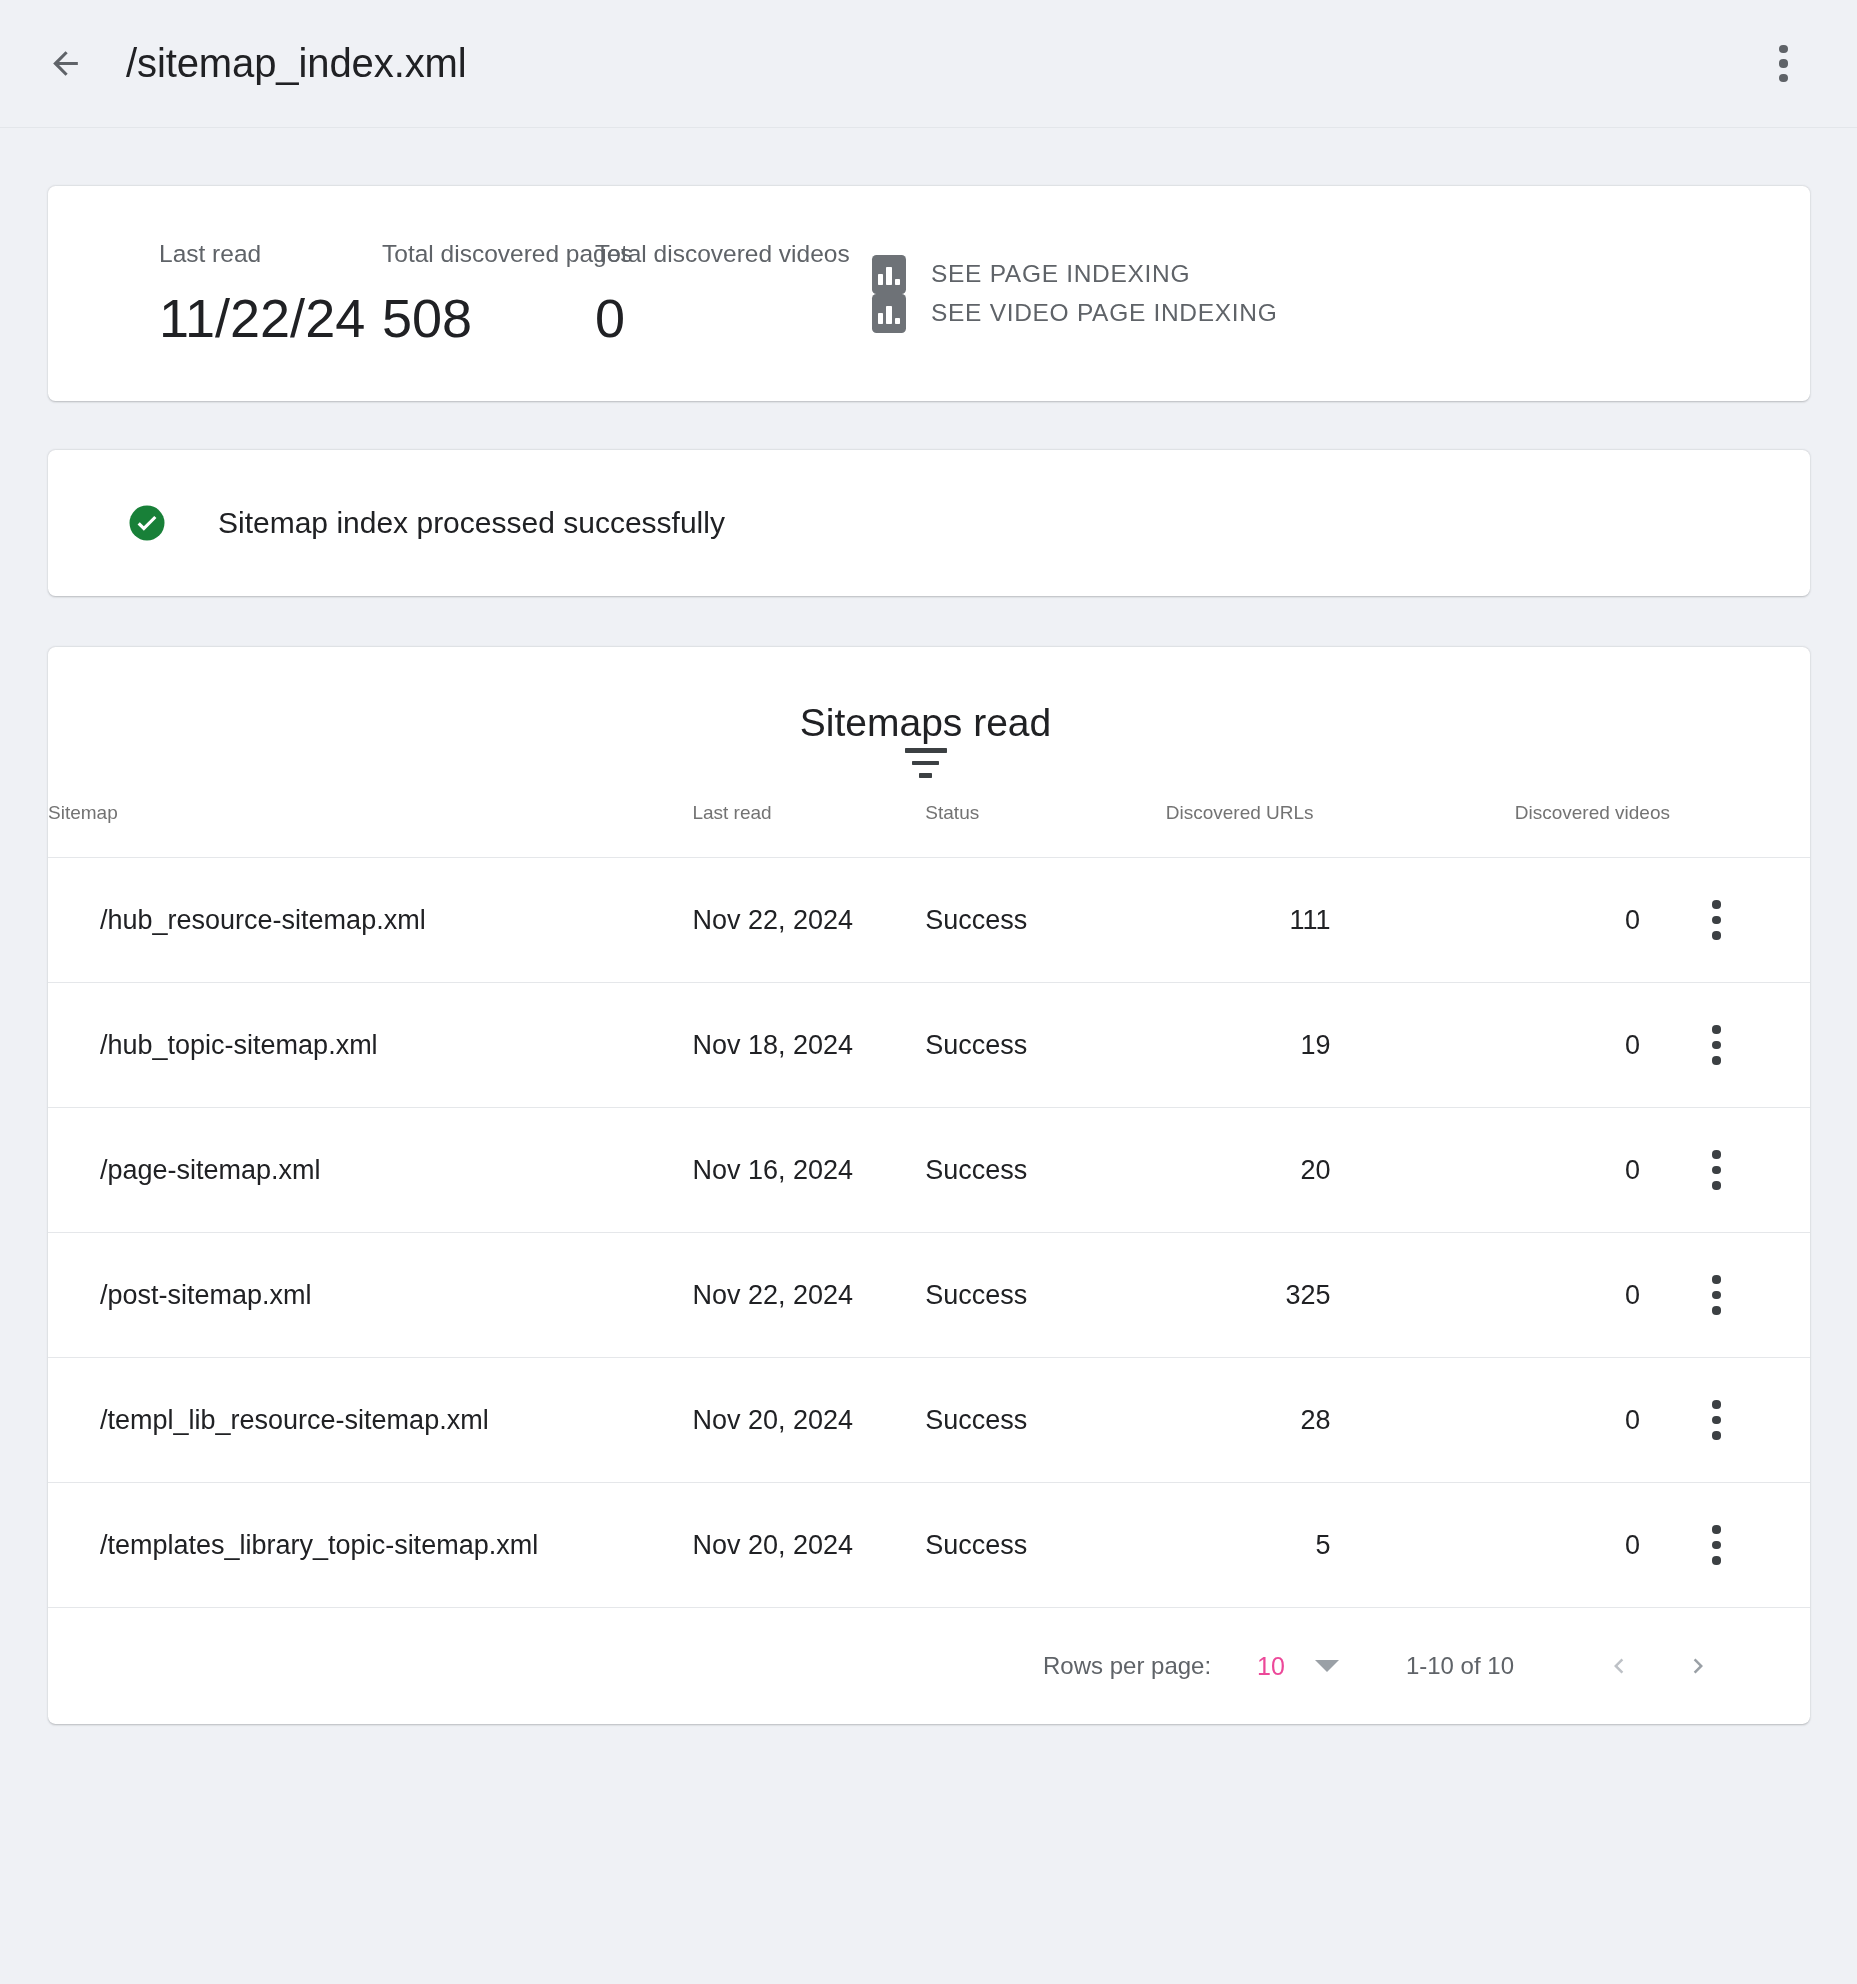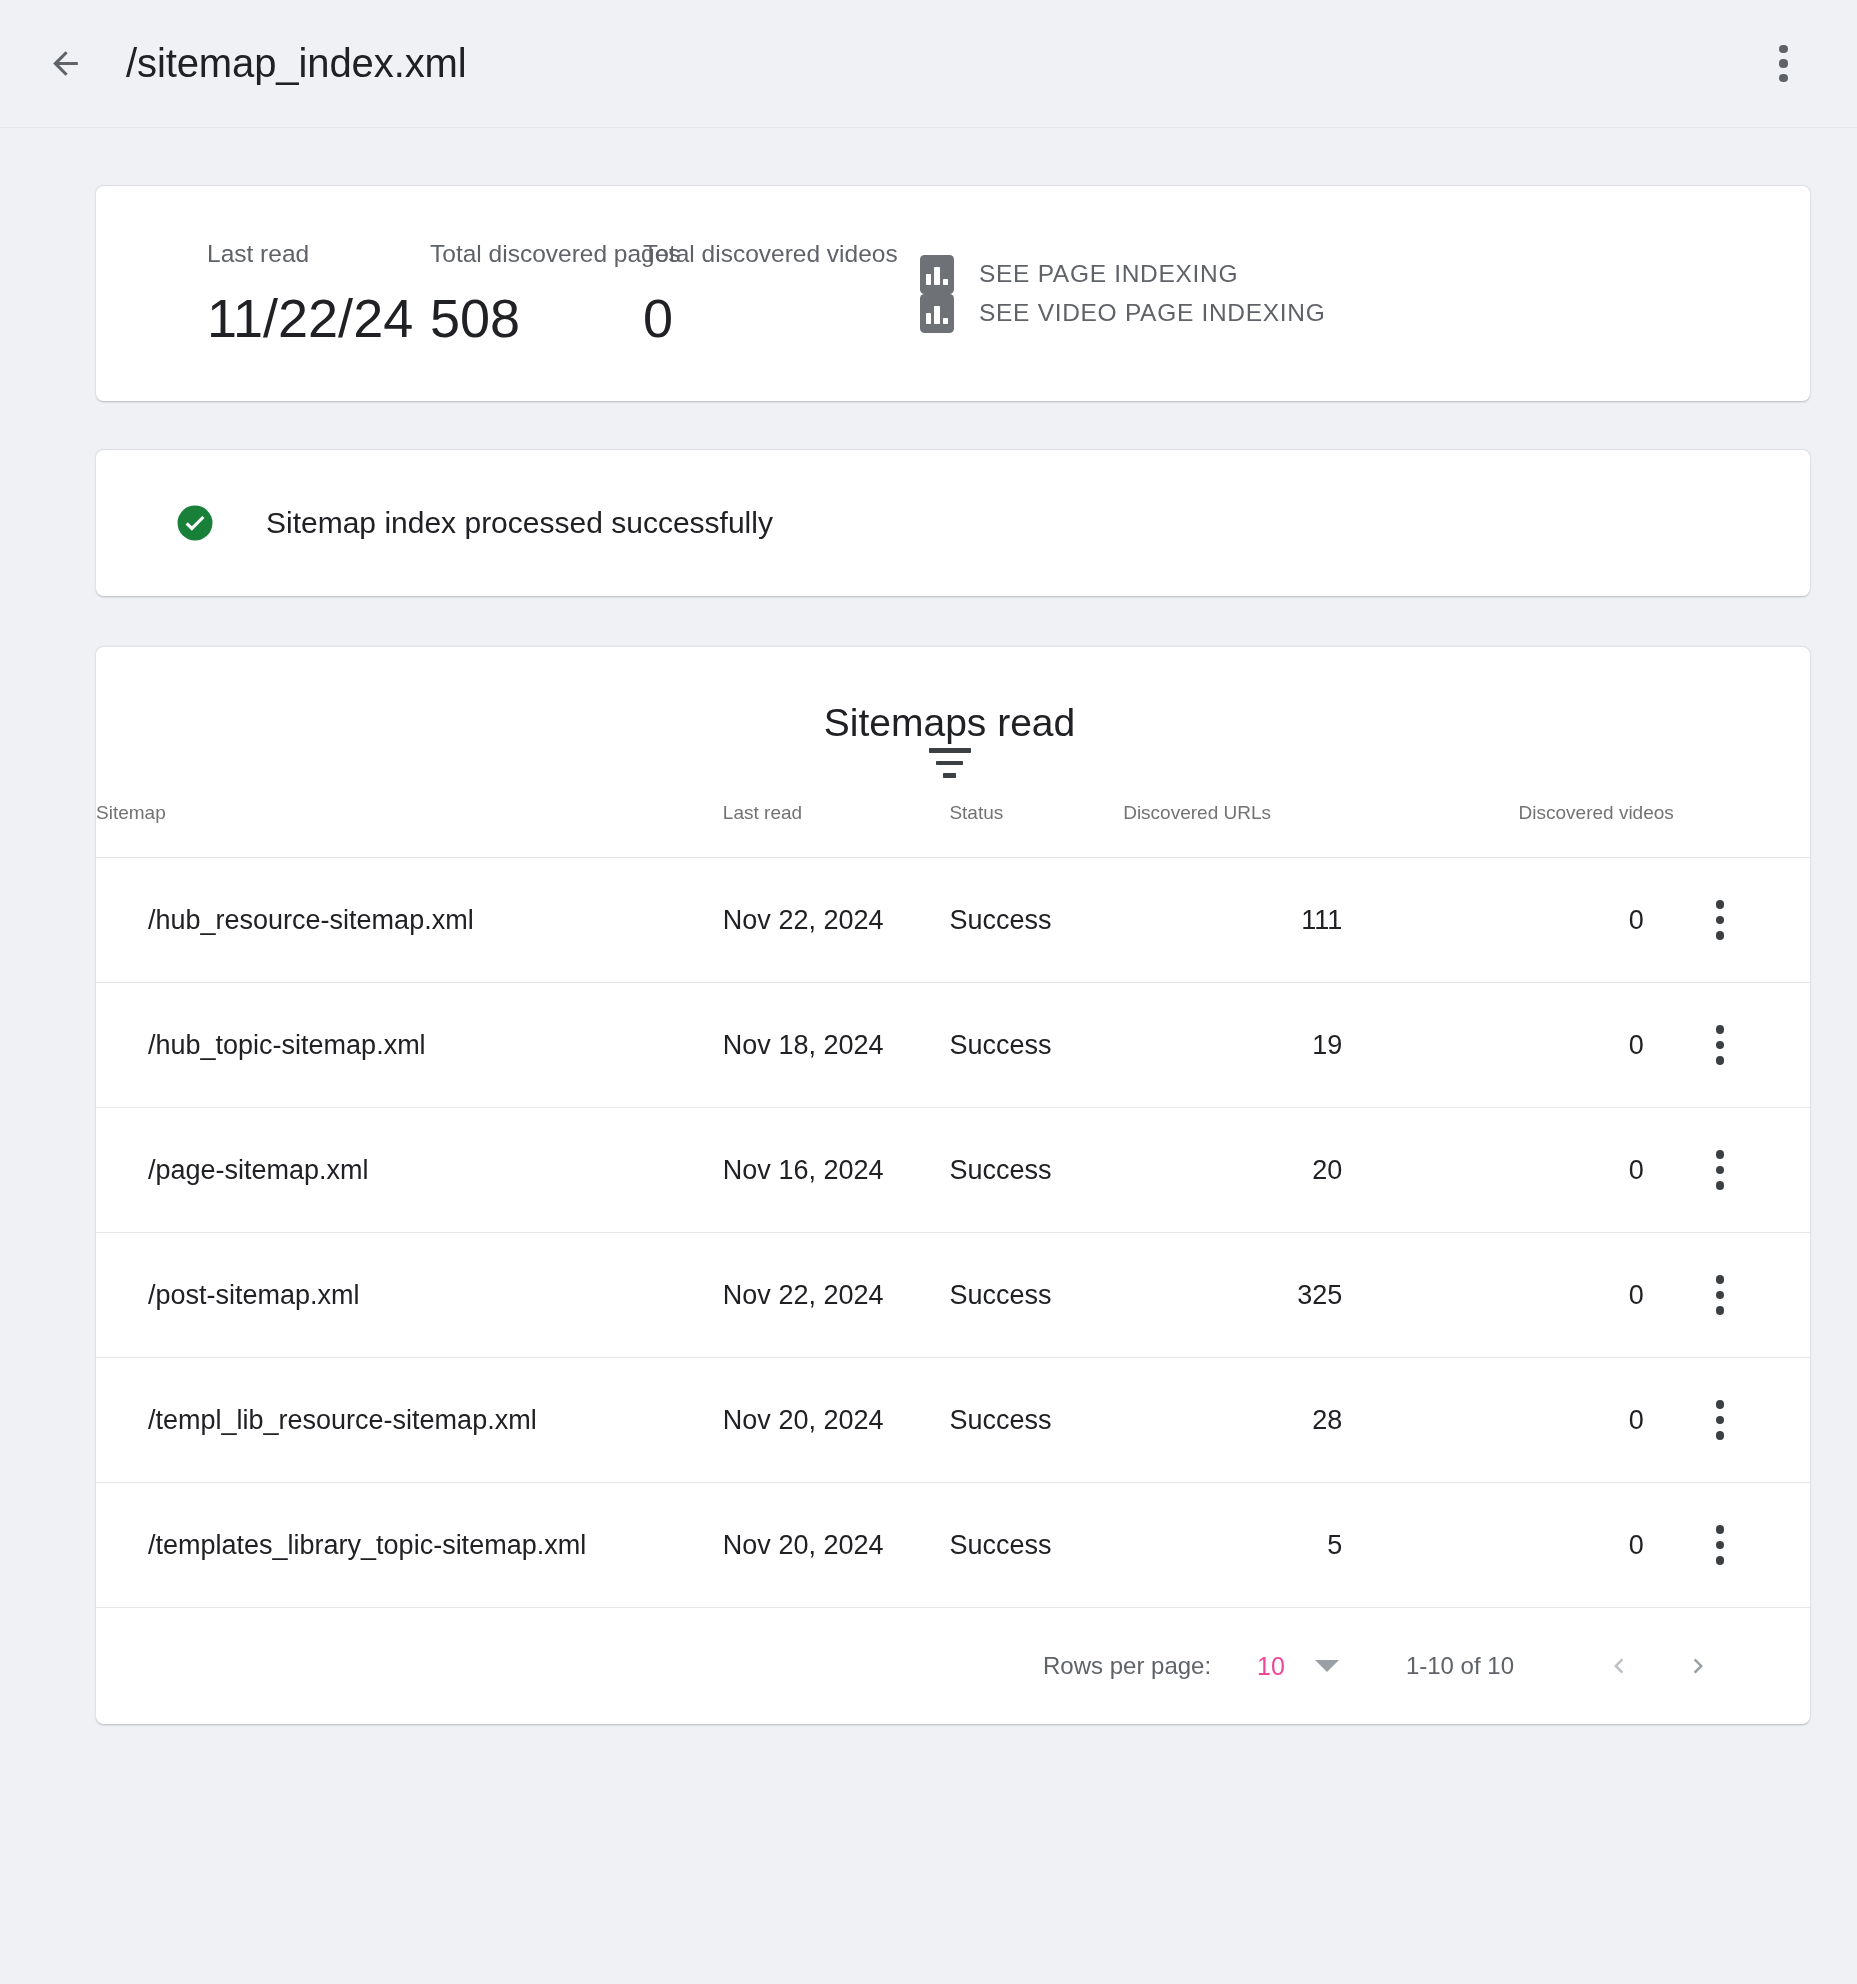--- a/index.html
+++ b/index.html
@@ -84,7 +84,6 @@
   .content {
     position: relative;
     padding: 0 48px;
-    margin-left: 48px;
   }
 
   .stub-line {

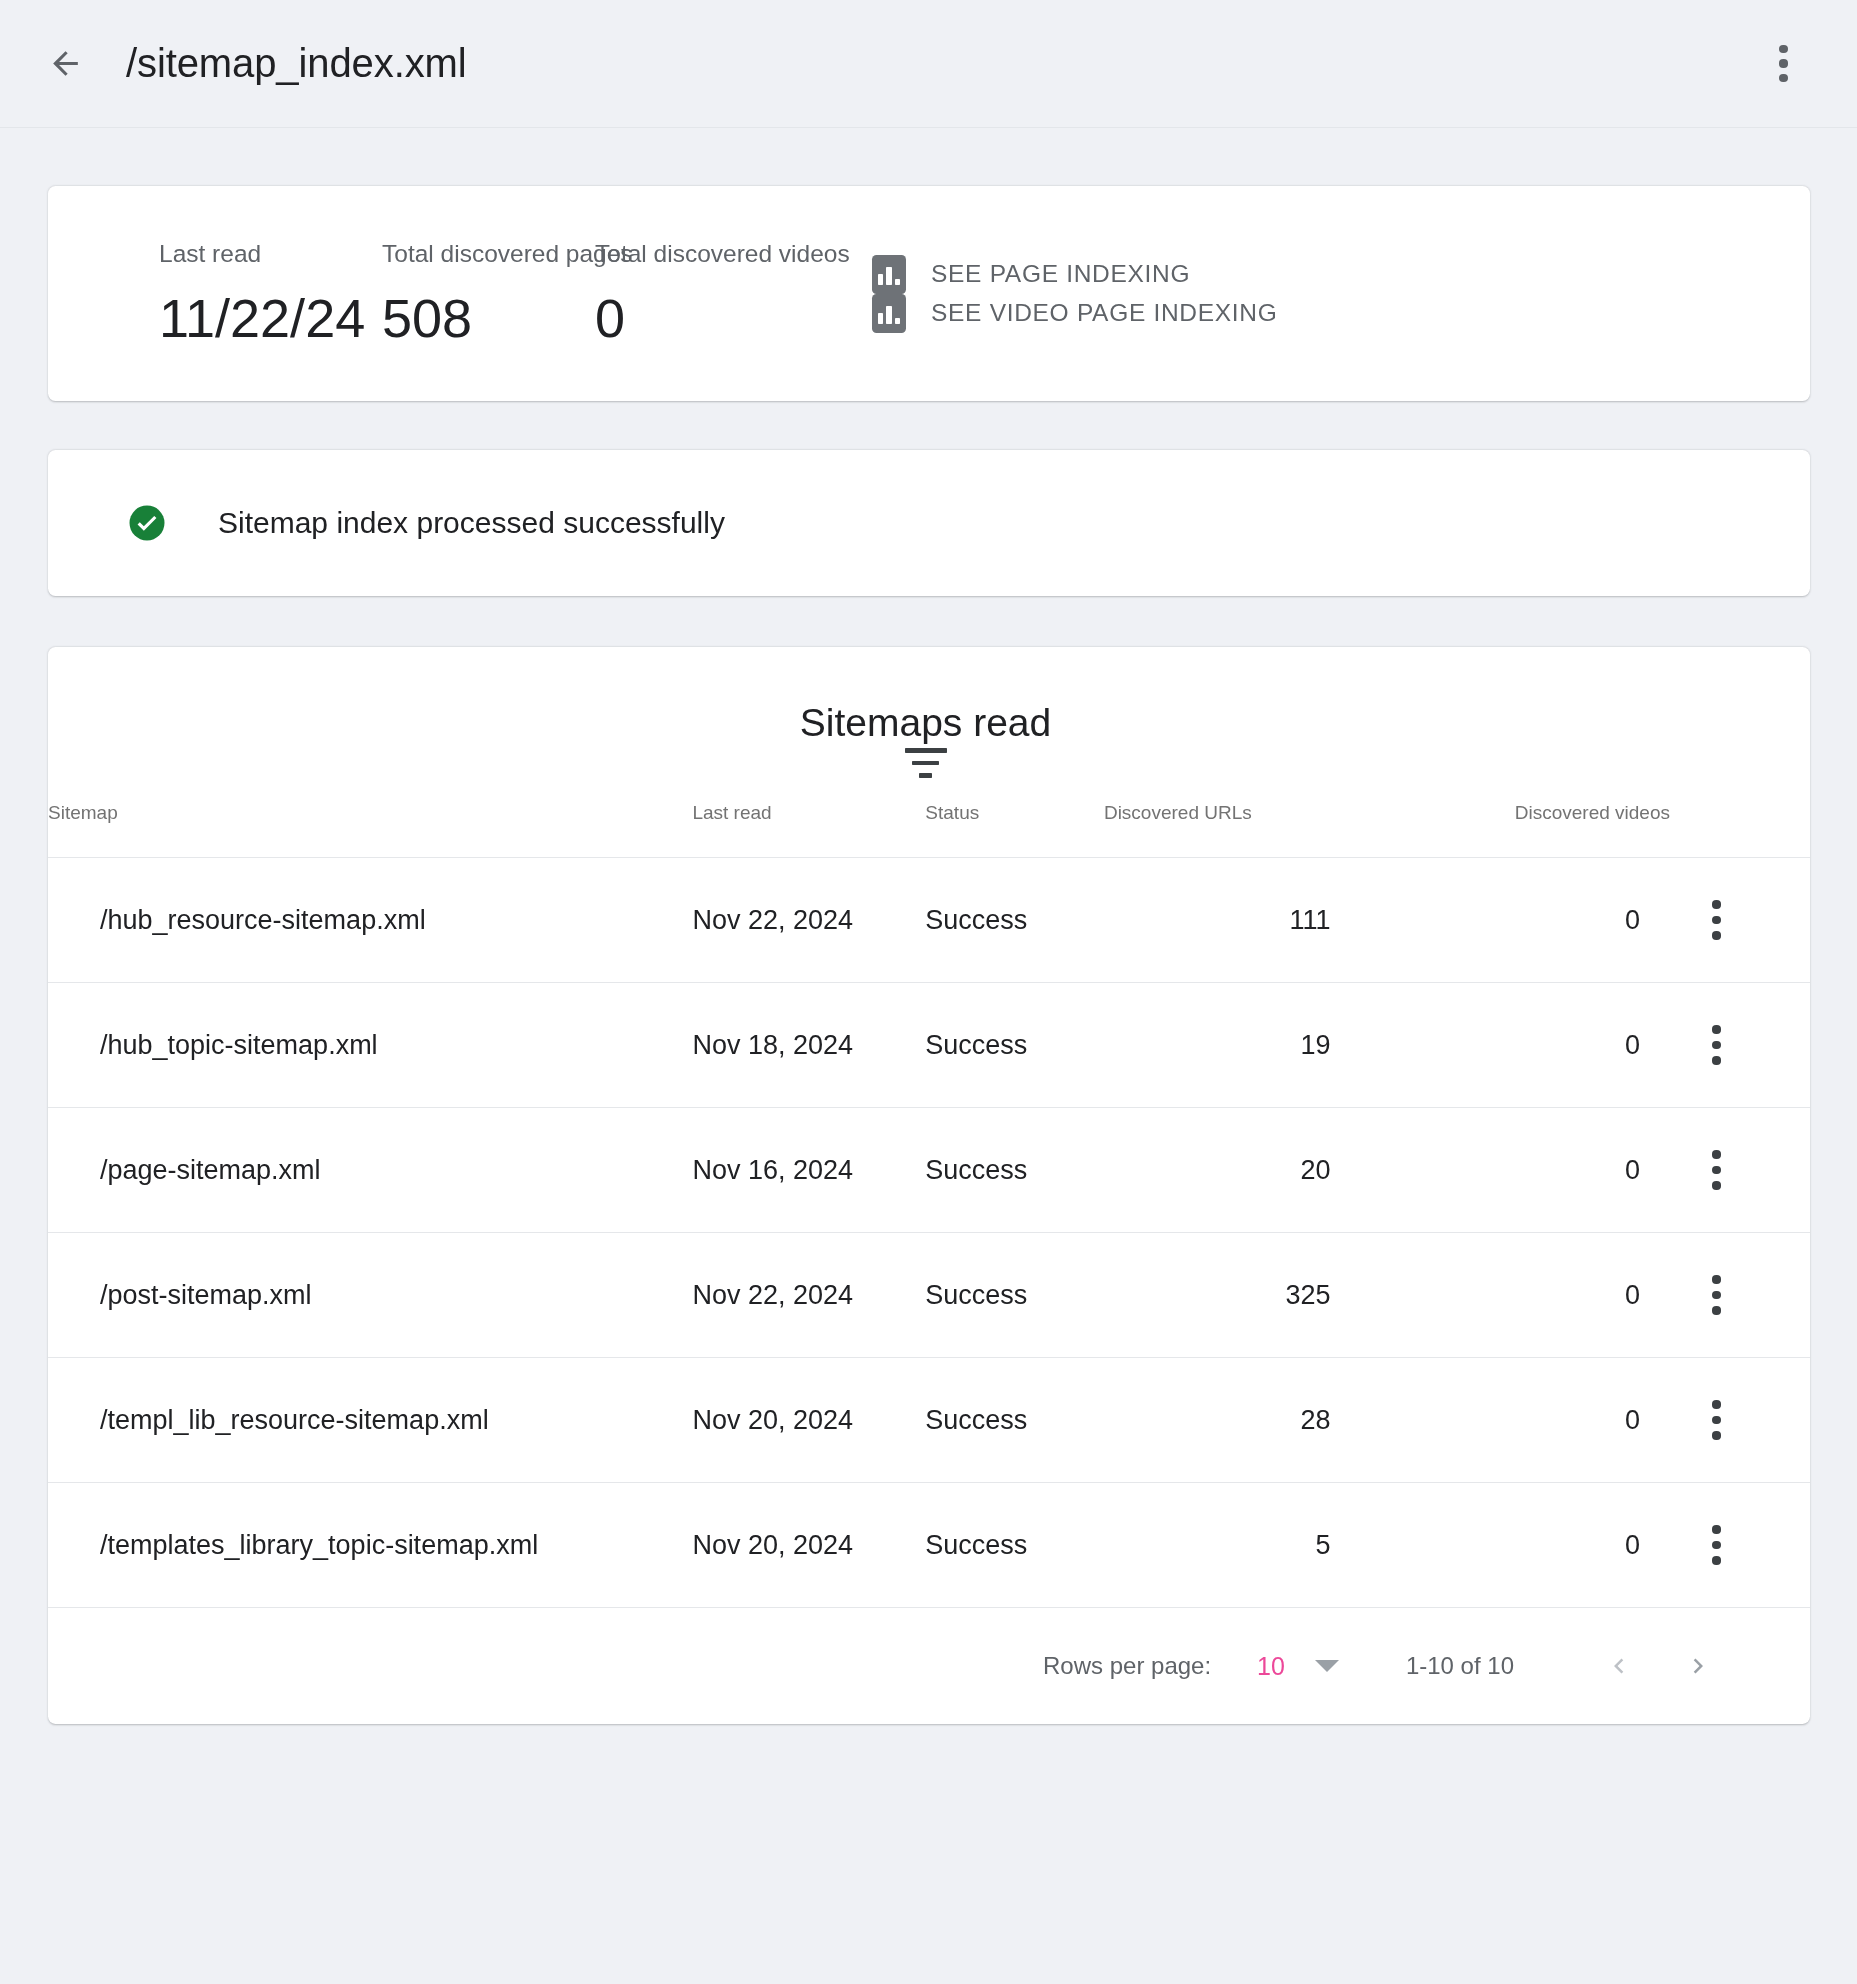--- a/index.html
+++ b/index.html
@@ -247,7 +247,7 @@
     border-bottom: 1.5px solid #e5e7ea;
   }
   thead th.col-sitemap  { padding-left: 52px; }
-  thead th.col-urls     { text-align: left; padding-right: 45px; }
+  thead th.col-urls     { text-align: center; padding-right: 45px; }
   thead th.col-videos   { text-align: right; padding-right: 30px; }
 
   table.sitemaps tbody td {

